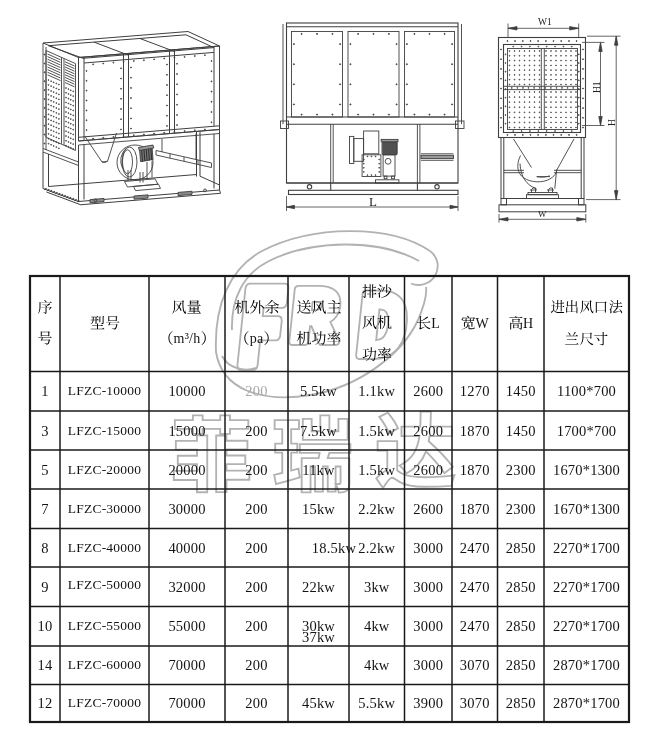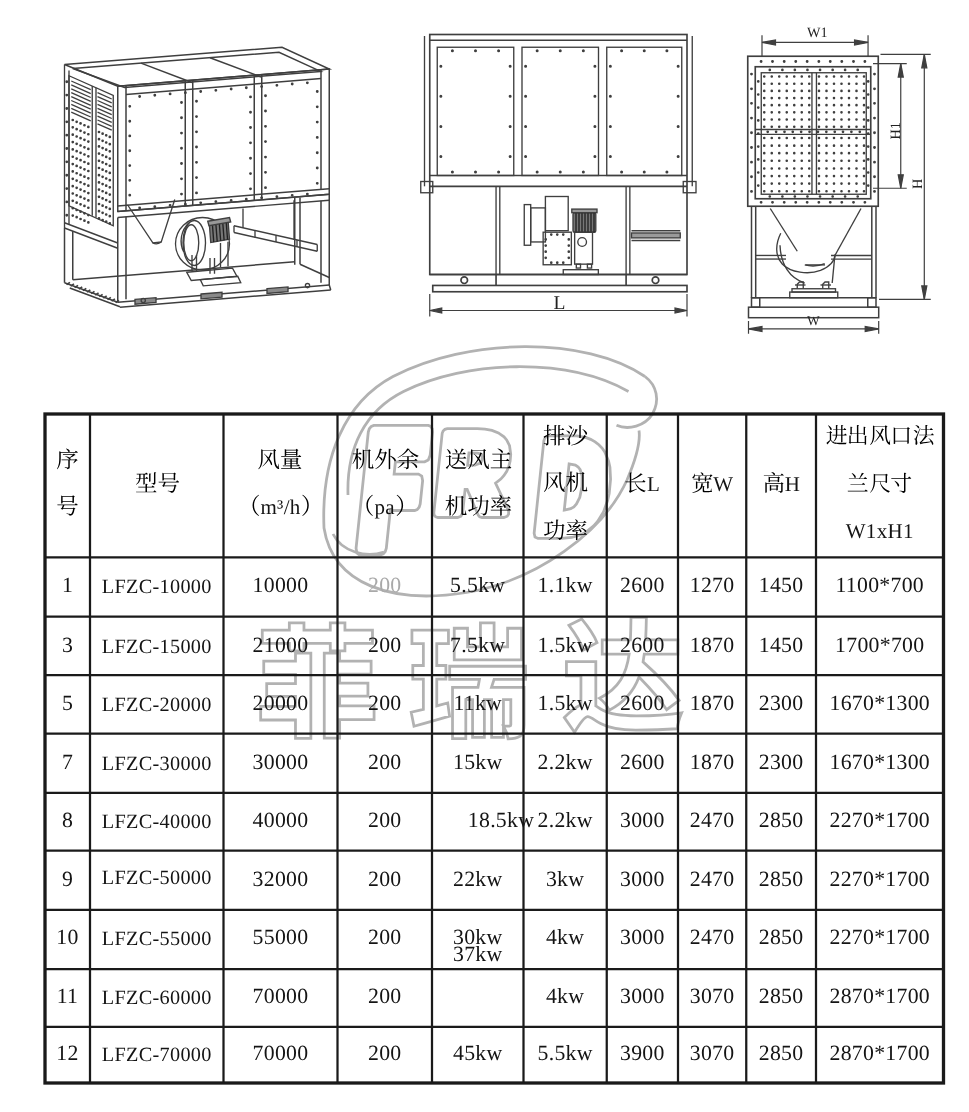--- a/index.html
+++ b/index.html
@@ -1092,7 +1092,6 @@
         </svg><svg class="cg" width="14.6" height="14.6" viewBox="0 0 1000 1000">
           <use href="#gs5bf8" transform="translate(0,880) scale(1,-1)"></use>
         </svg></div>
-      <div><span class="lat">W1xH1</span></div>
     </div>
 
 <div class="ct num" style="left:45.0px;top:391.25px"><span class="lat">1</span></div>

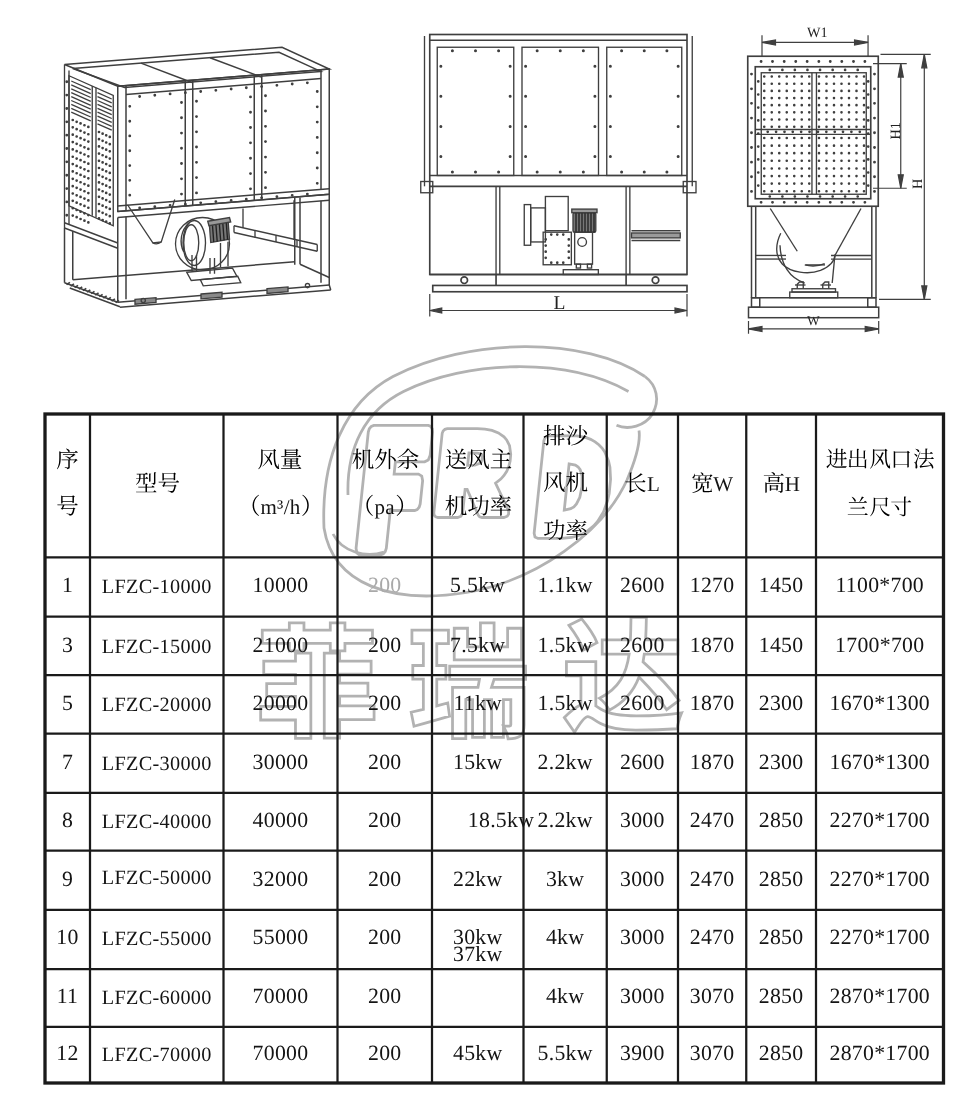--- a/index.html
+++ b/index.html
@@ -1118,7 +1118,7 @@
 
 <div class="ct num modl" style="left:104.5px;top:430.5px"><span class="lat">LFZC-15000</span></div>
 
-<div class="ct num" style="left:187.0px;top:430.5px"><span class="lat">21000</span></div>
+<div class="ct num" style="left:187.0px;top:430.5px"><span class="lat">15000</span></div>
 
 <div class="ct num" style="left:256.5px;top:430.5px"><span class="lat">200</span></div>
 

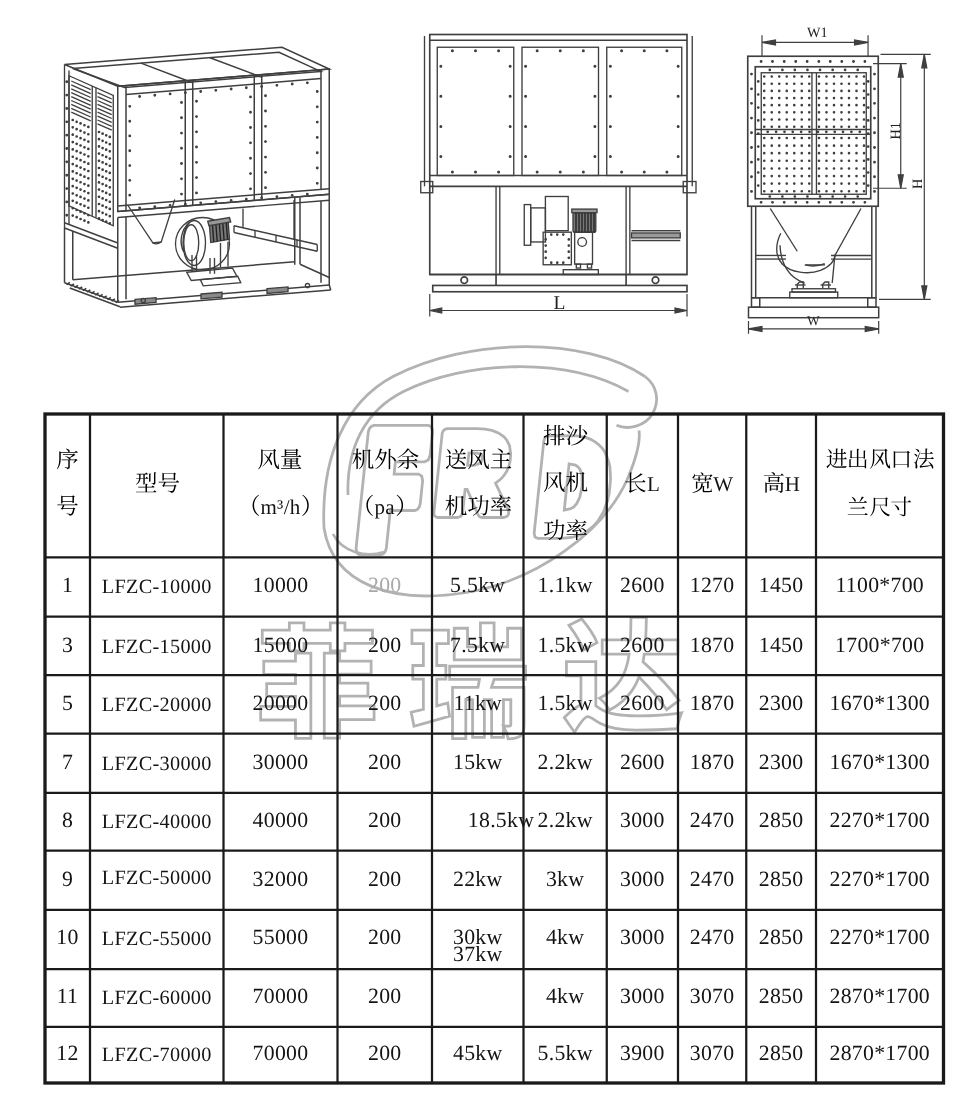--- a/index.html
+++ b/index.html
@@ -1234,7 +1234,7 @@
 
 <div class="ct num" style="left:586.5px;top:626.25px"><span class="lat">2270*1700</span></div>
 
-<div class="ct num" style="left:45.0px;top:665.25px"><span class="lat">11</span></div>
+<div class="ct num" style="left:45.0px;top:665.25px"><span class="lat">14</span></div>
 
 <div class="ct num modl" style="left:104.5px;top:665.25px"><span class="lat">LFZC-60000</span></div>
 

